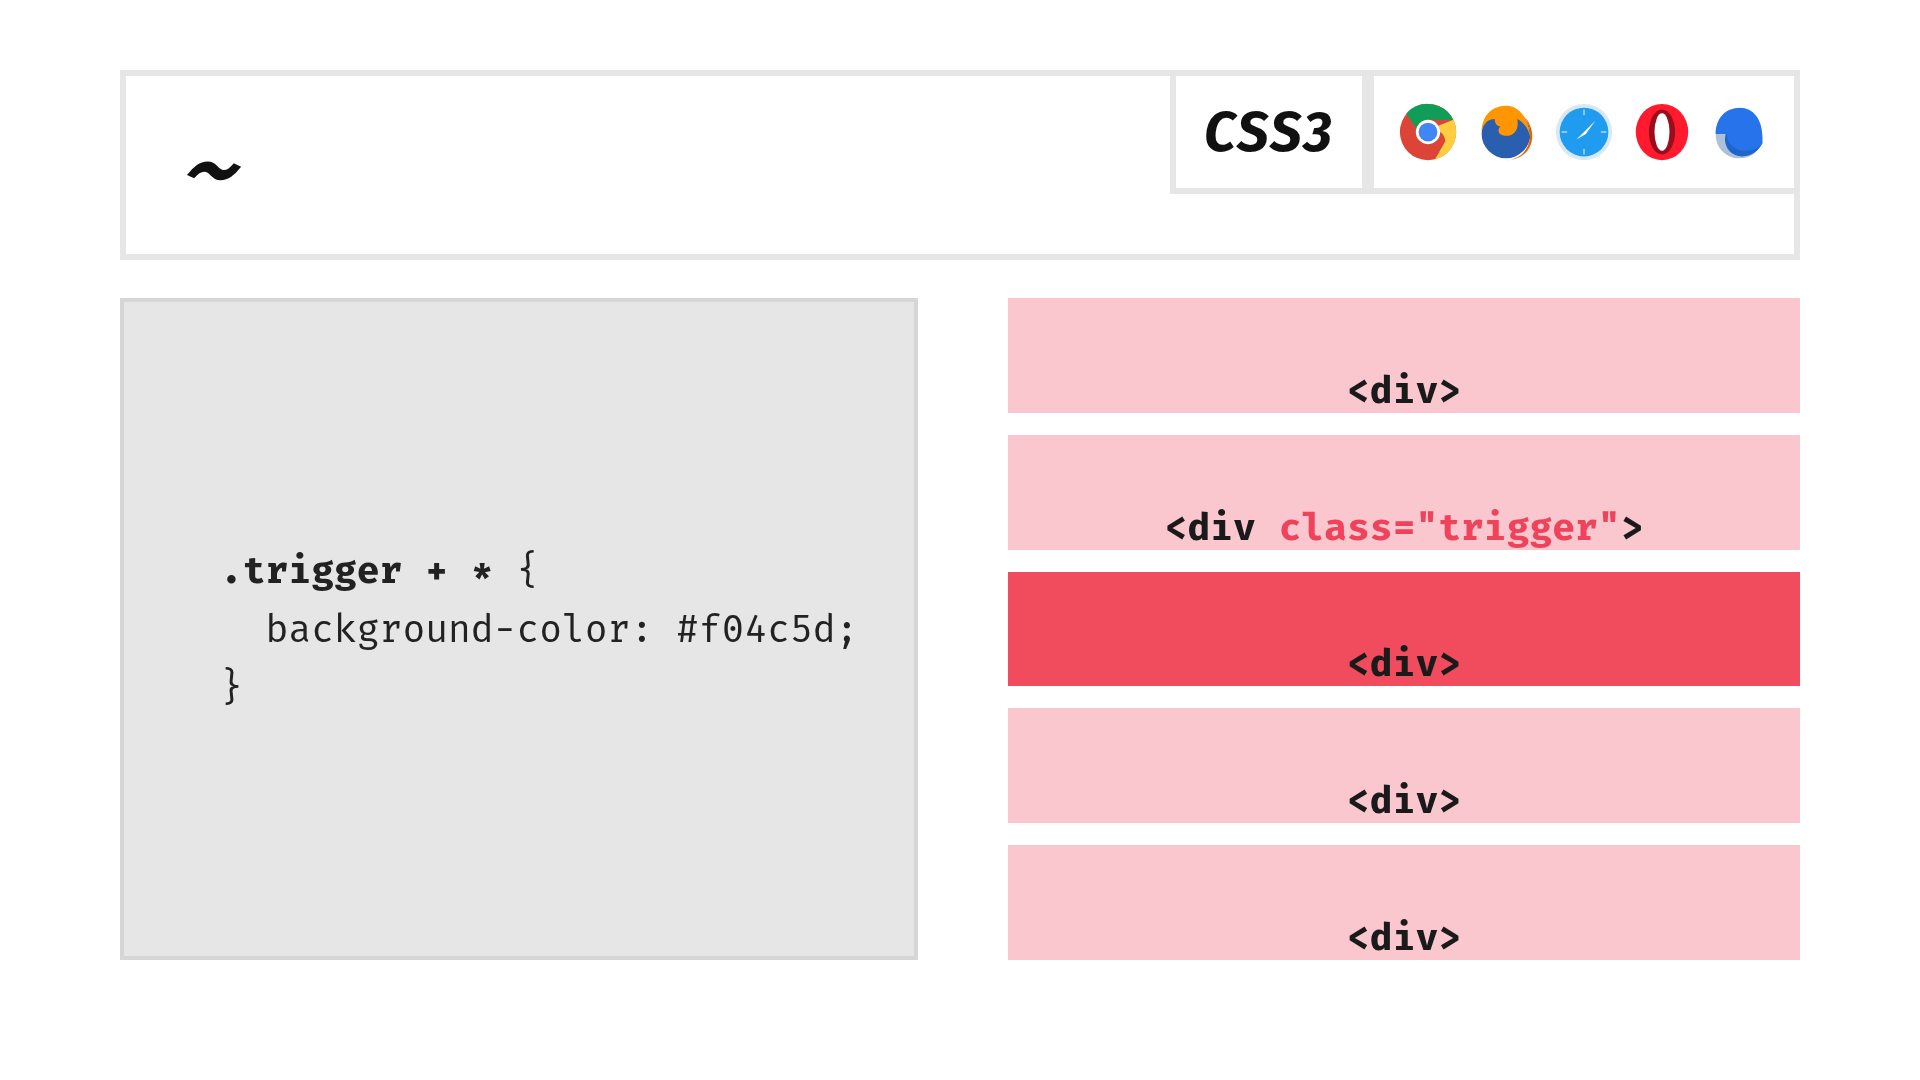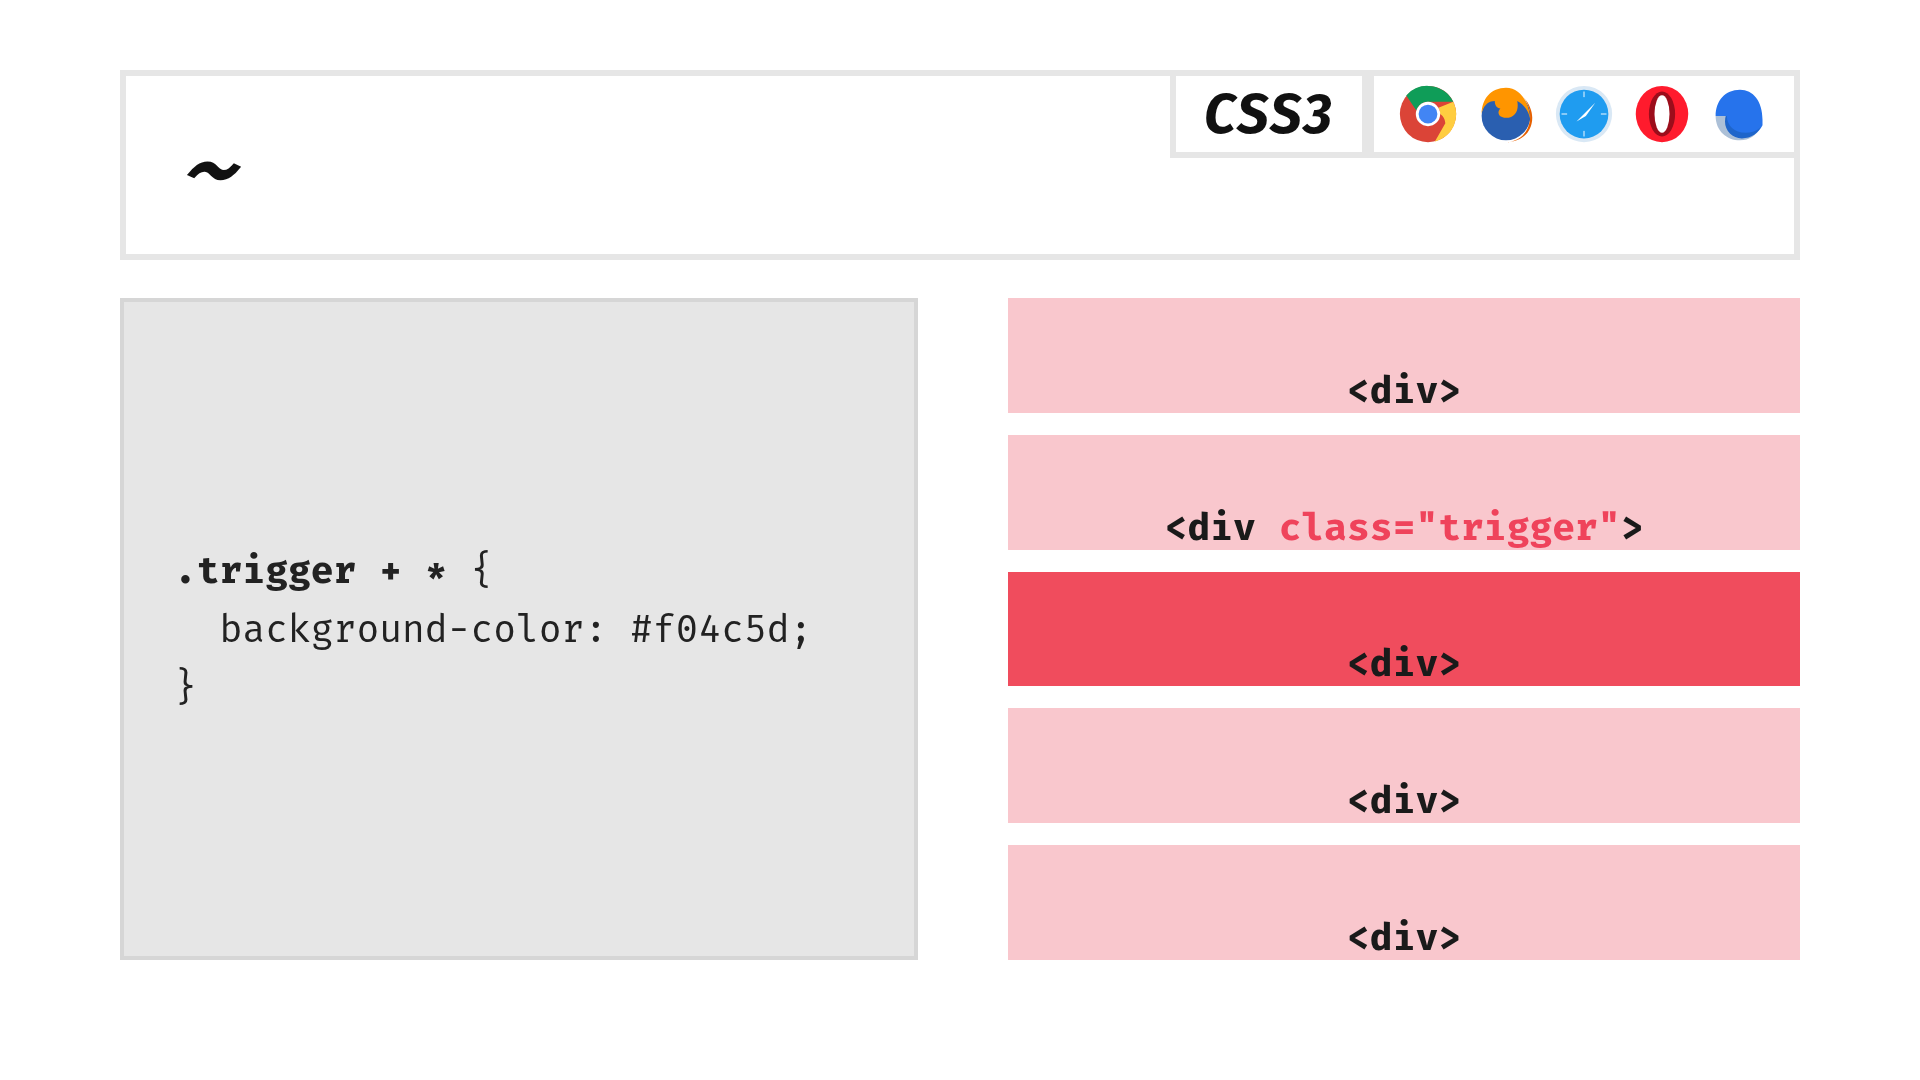--- a/index.html
+++ b/index.html
@@ -40,7 +40,7 @@
     right: -6px;
     top: -6px;
     display: flex;
-    height: 88px;
+    height: 124px;
   }
 
   .badge-css, .badge-browsers {

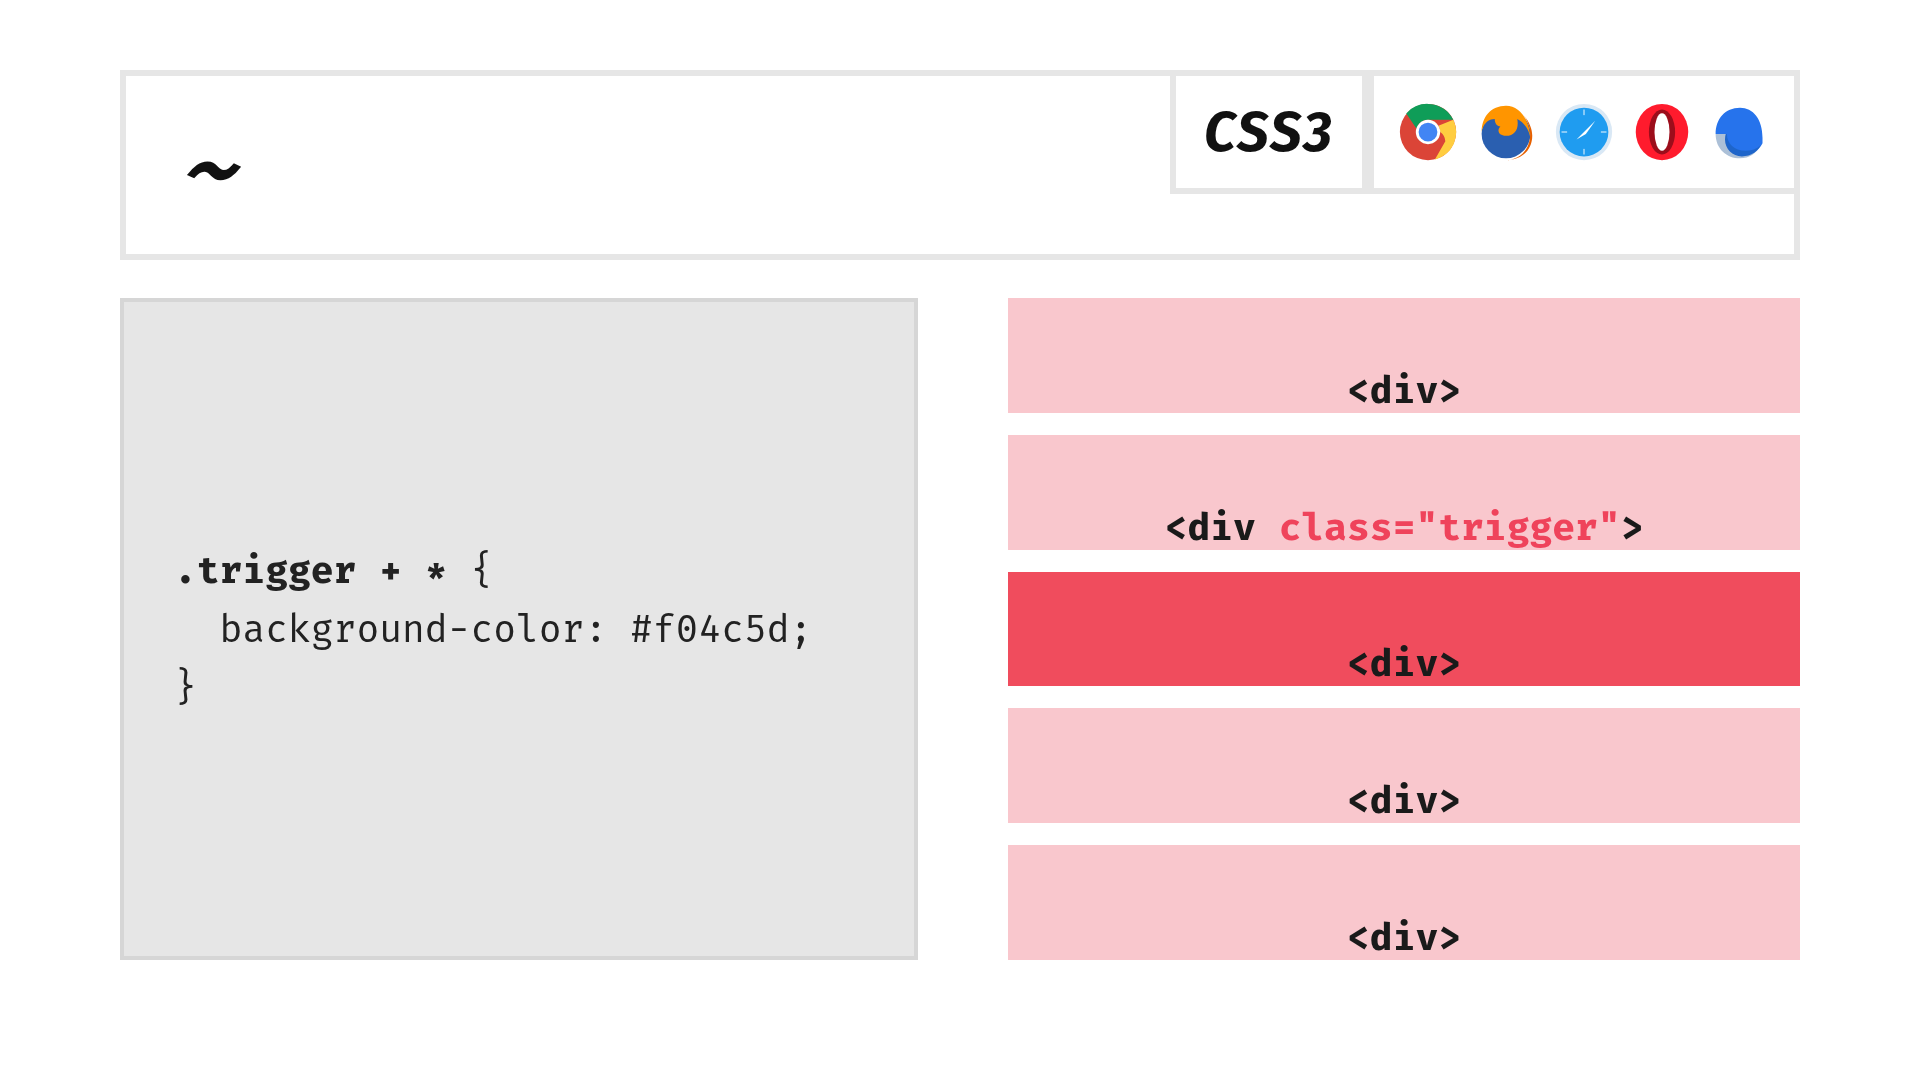--- a/index.html
+++ b/index.html
@@ -95,6 +95,7 @@
     line-height: 1.55;
     white-space: pre;
     color: #222;
+    margin-left: 46px;
   }
   .code .selector { font-weight: 700; }
 

